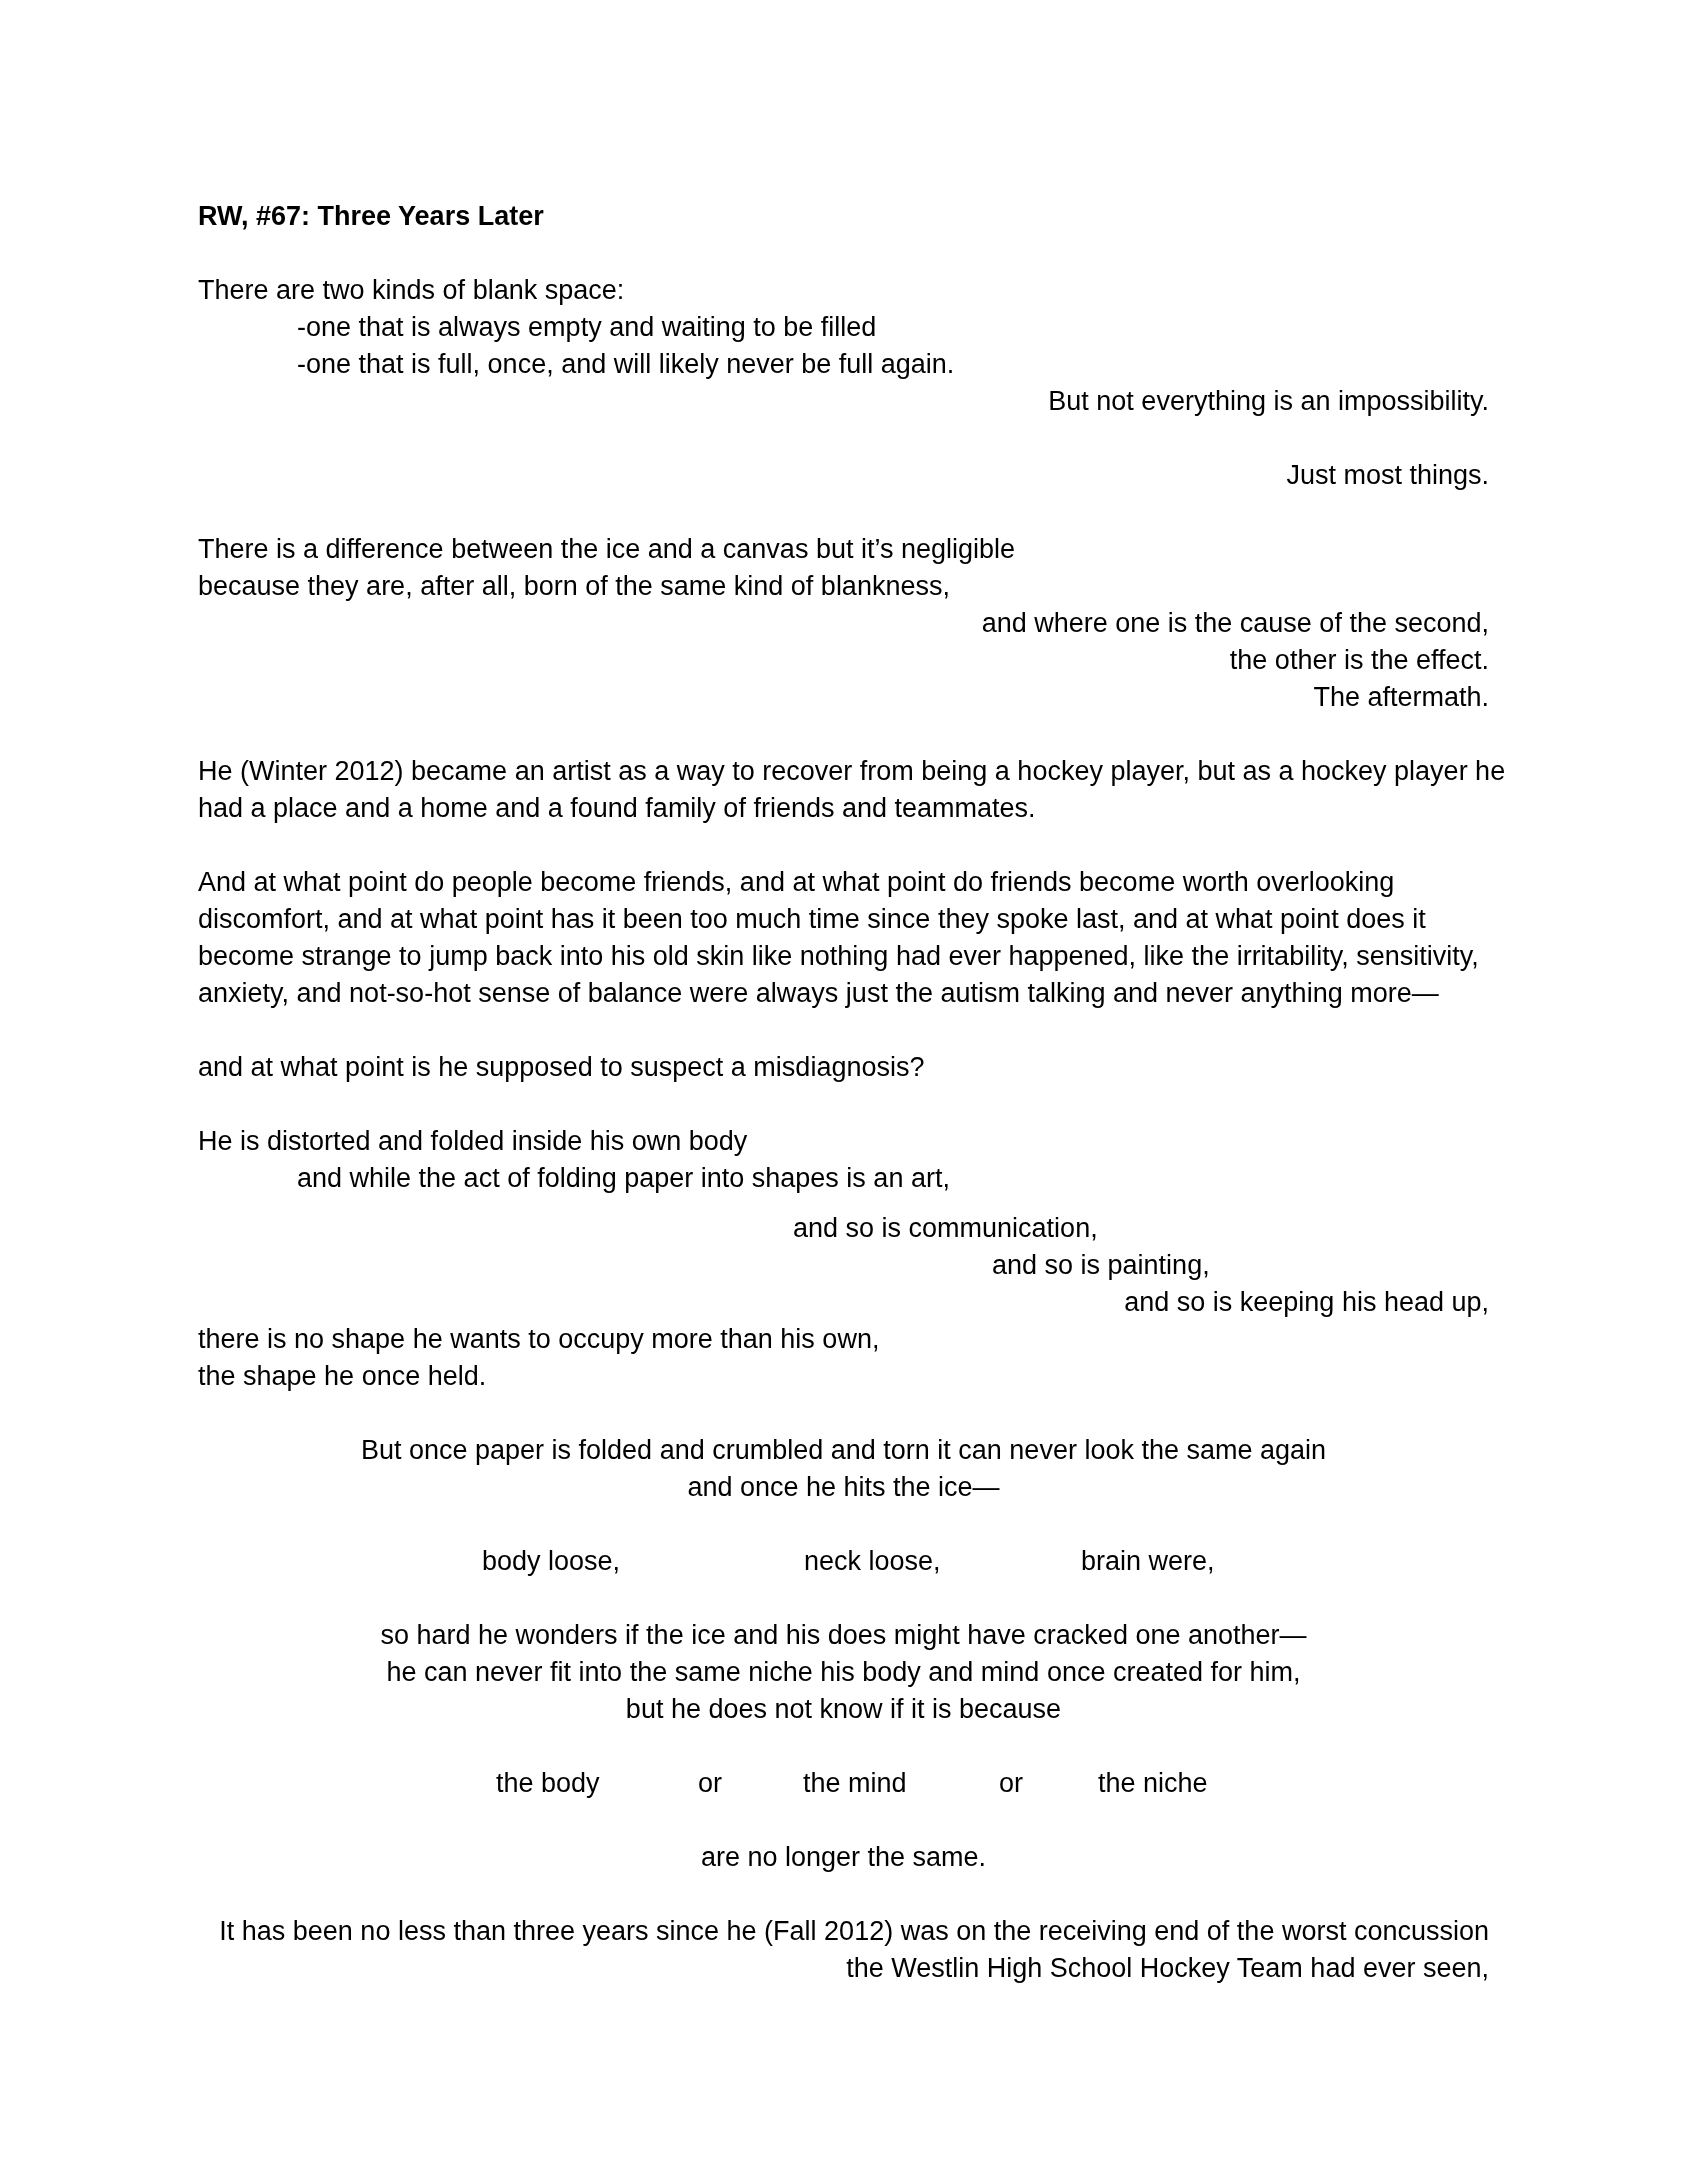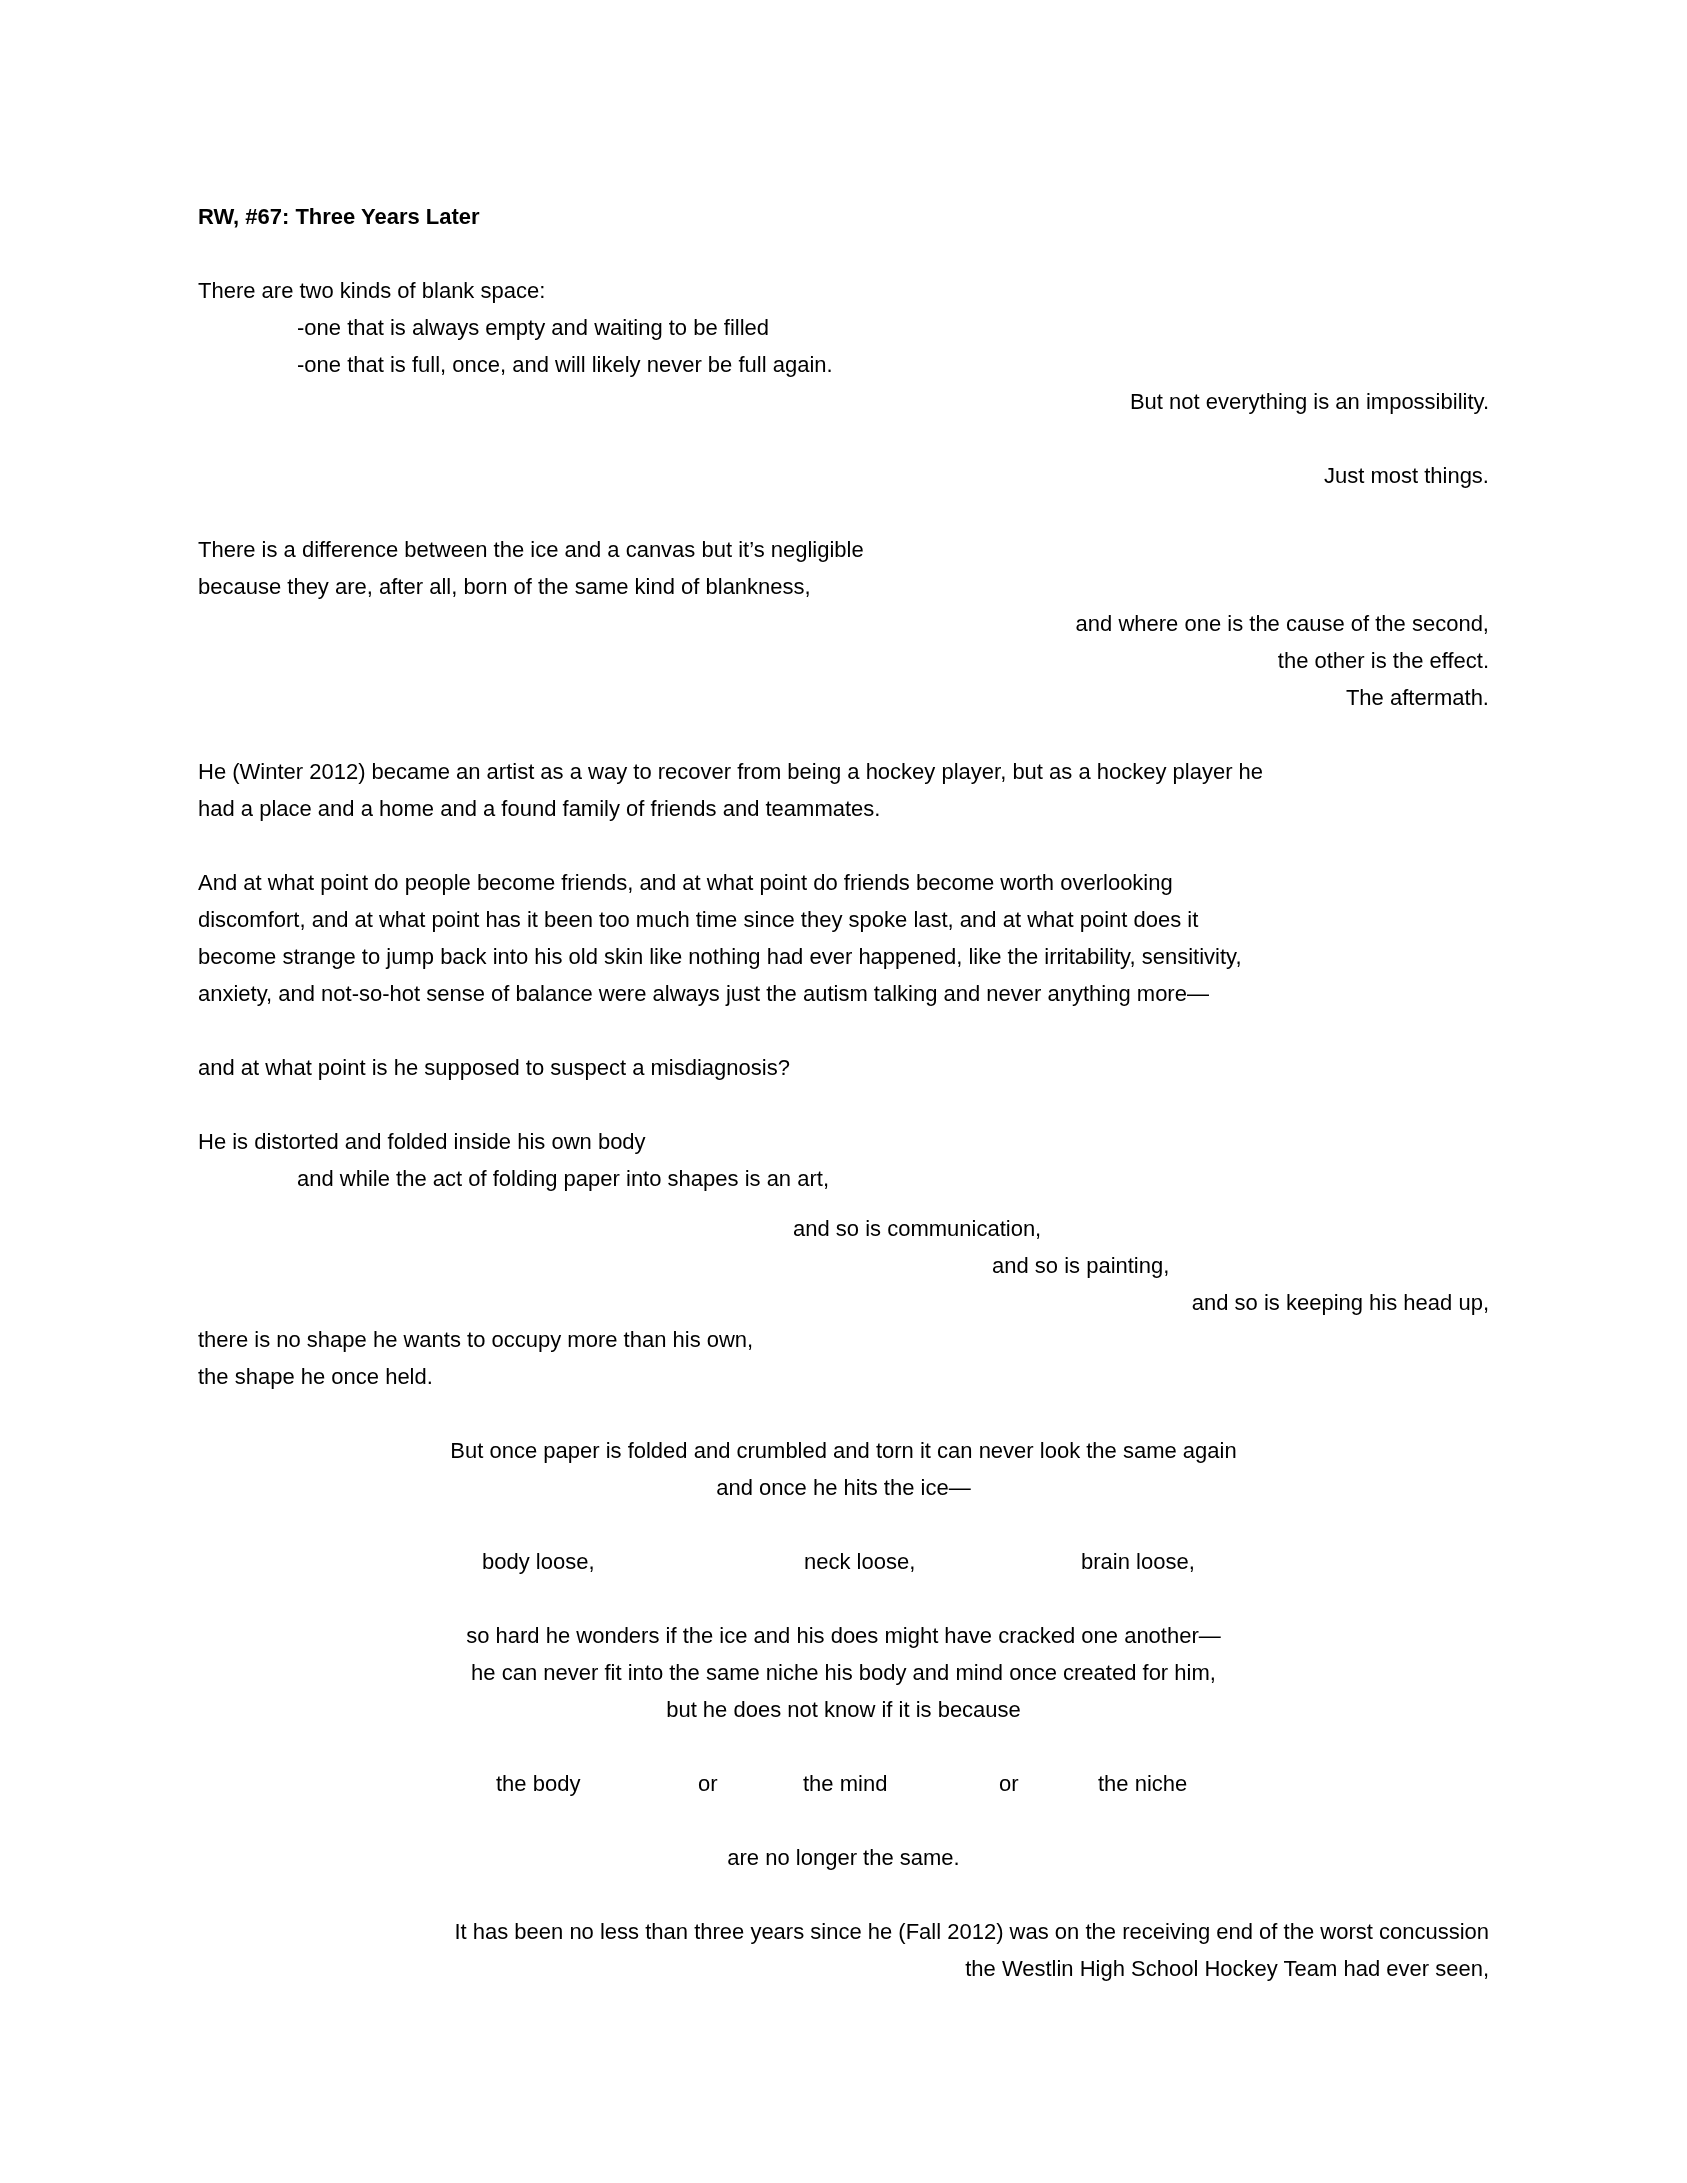--- a/index.html
+++ b/index.html
@@ -10,7 +10,7 @@
     background: #ffffff;
     color: #000000;
     font-family: "Liberation Sans", "DejaVu Sans", sans-serif;
-    font-size: 22px;
+    font-size: 27px;
     line-height: 37px;
     box-sizing: border-box;
     padding: 198px 198px 0 198px;

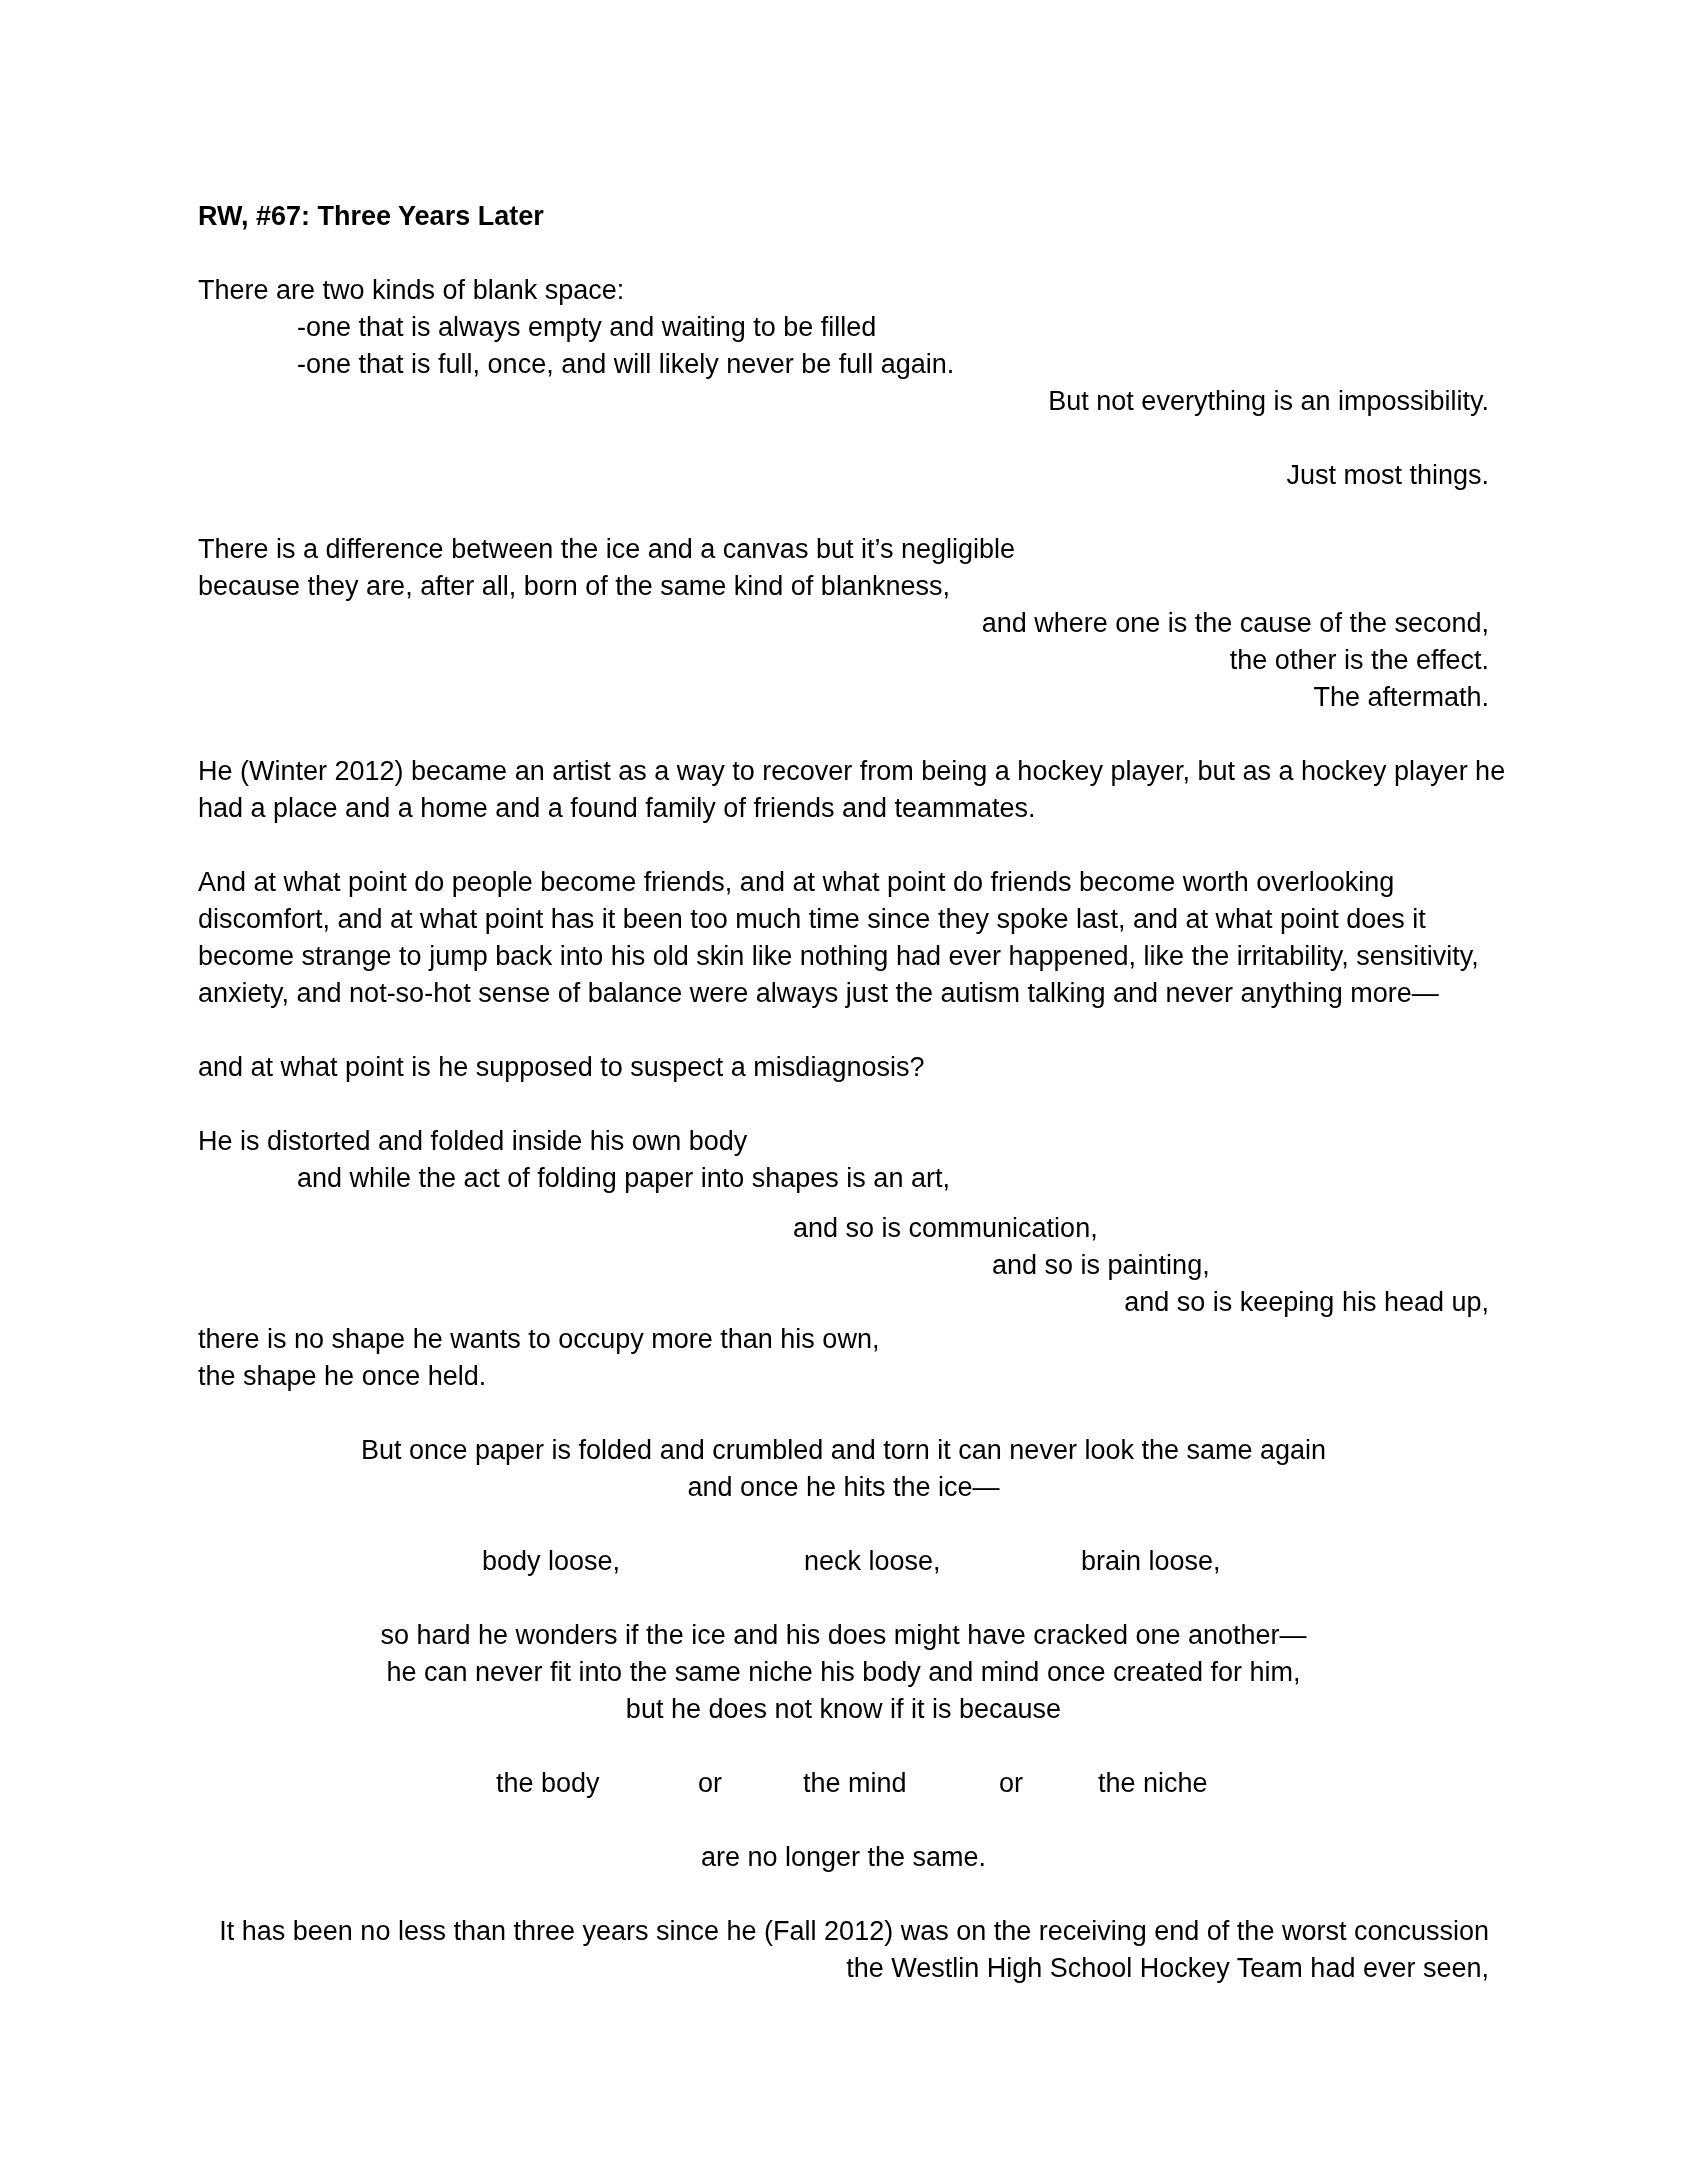--- a/index.html
+++ b/index.html
@@ -87,7 +87,7 @@
   <div class="row loose">
     <span>body loose,</span>
     <span>neck loose,</span>
-    <span>brain loose,</span>
+    <span>brain were,</span>
   </div>
   <div class="ln sp"></div>
 

